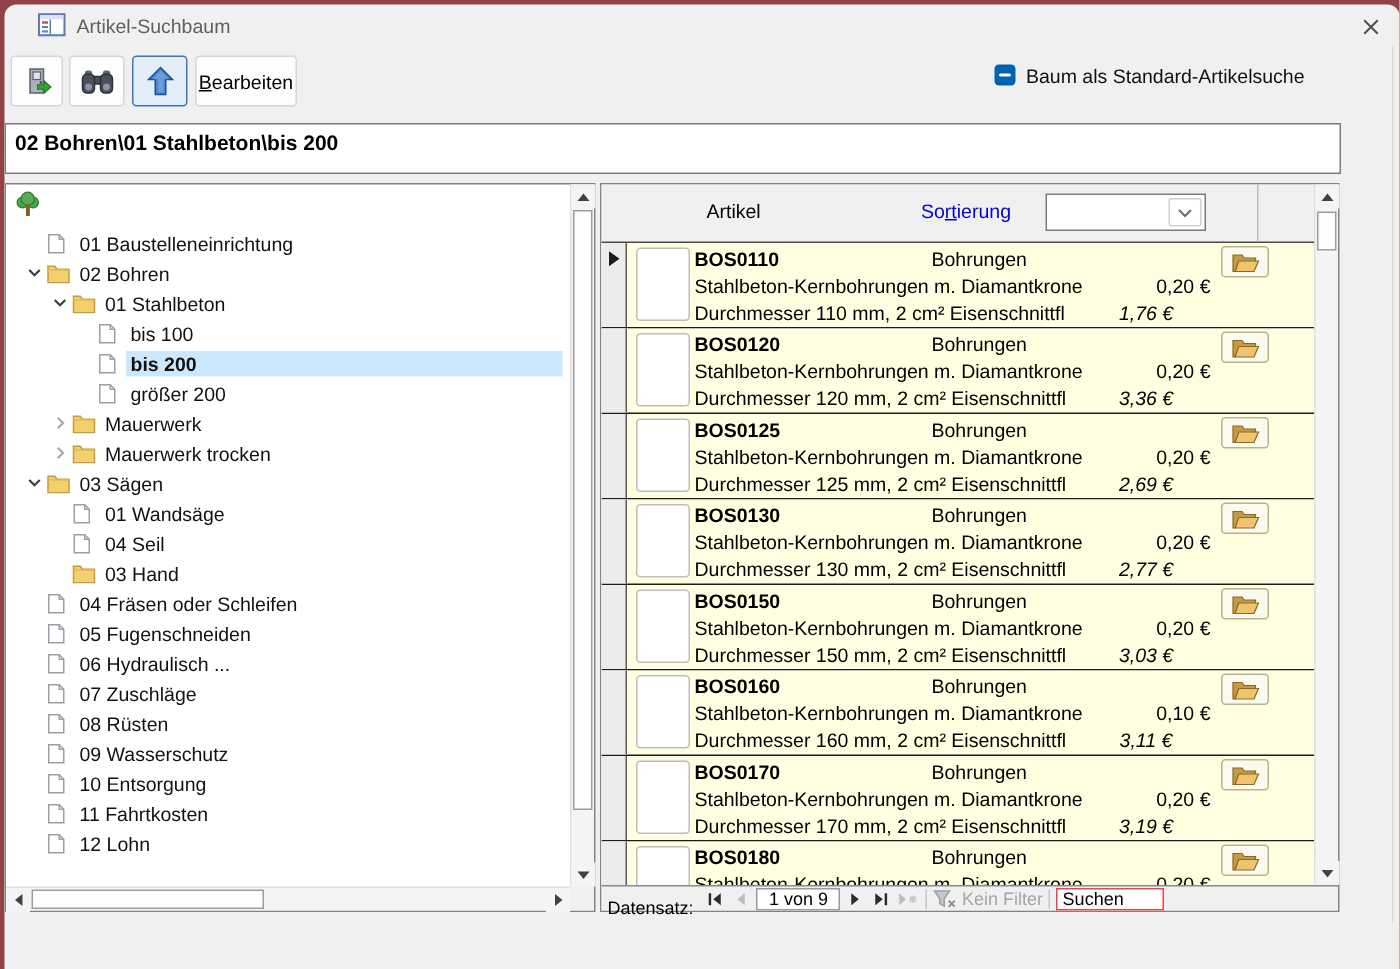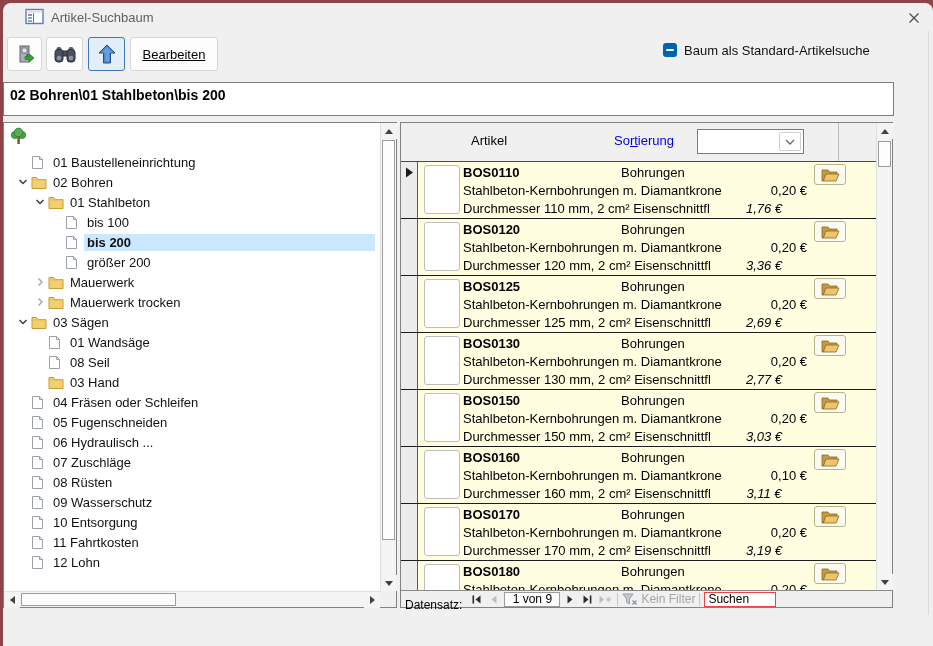--- a/index.html
+++ b/index.html
@@ -19,7 +19,7 @@
   #btn-exit { left:4px; width:35px; }
   #btn-search { left:43px; width:37px; }
   #btn-up { left:85px; width:37px; }
-  #btn-edit { left:127px; width:88px; font-size:13px; color:#000;text-decoration:underline; }
+  #btn-edit { left:127px; width:68px; font-size:13px; color:#000; }
   #btn-edit .accel { text-decoration:underline; }
 
   .std-check { position:absolute; left:660px; top:40px; width:14px; height:14px; background:#0063b1; border-radius:3px; display:flex; align-items:center; justify-content:center; }

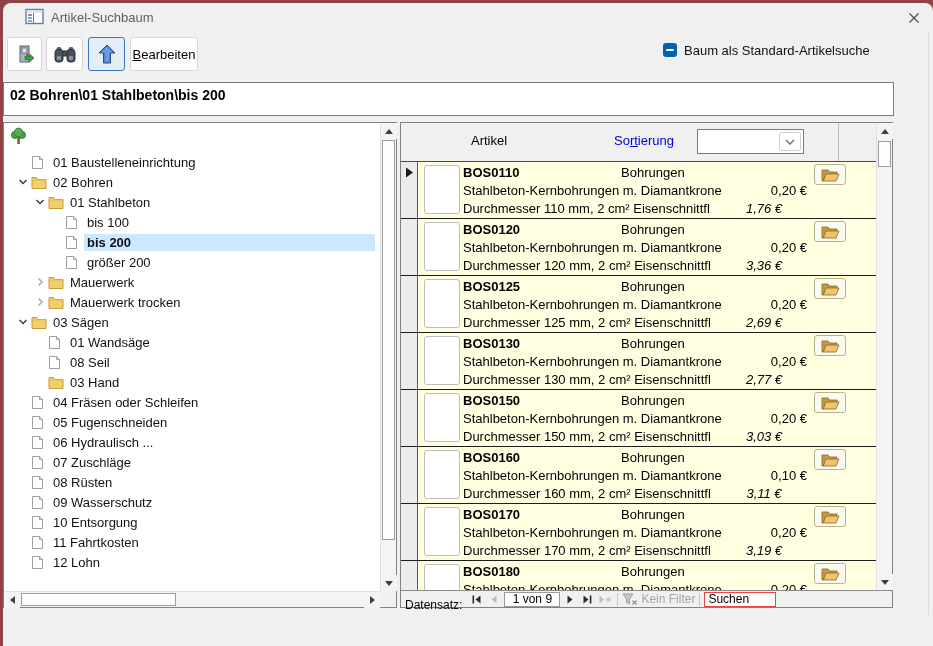--- a/index.html
+++ b/index.html
@@ -348,7 +348,7 @@
               <path d="M8.5 1.5 v3 h3" fill="none" stroke="#9aa0a6"></path>
             </svg>
     </span>
-    <span class="tree-label">08 Seil</span>
+    <span class="tree-label">04 Seil</span>
   </div>
 
   <div class="tree-row ch-none ic-folder">

